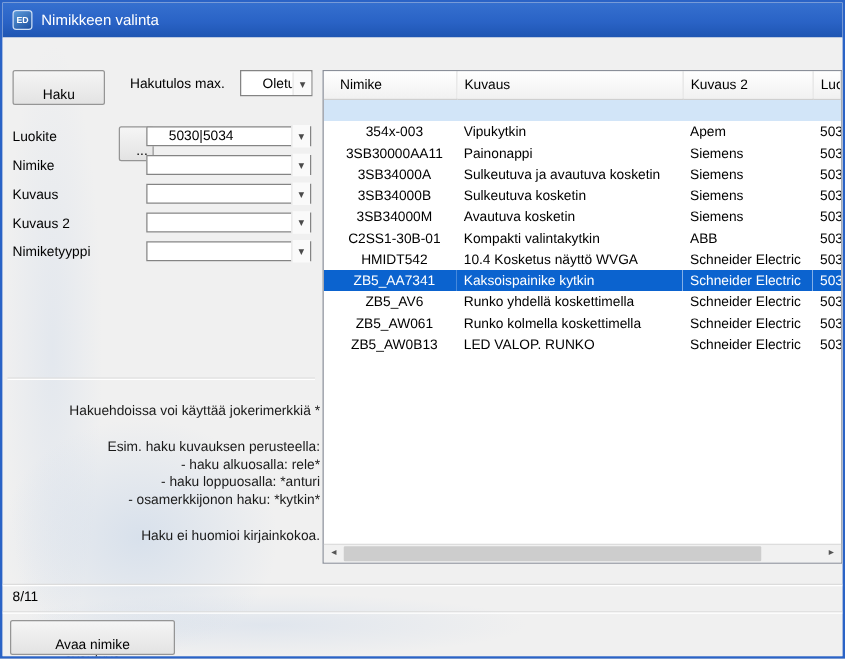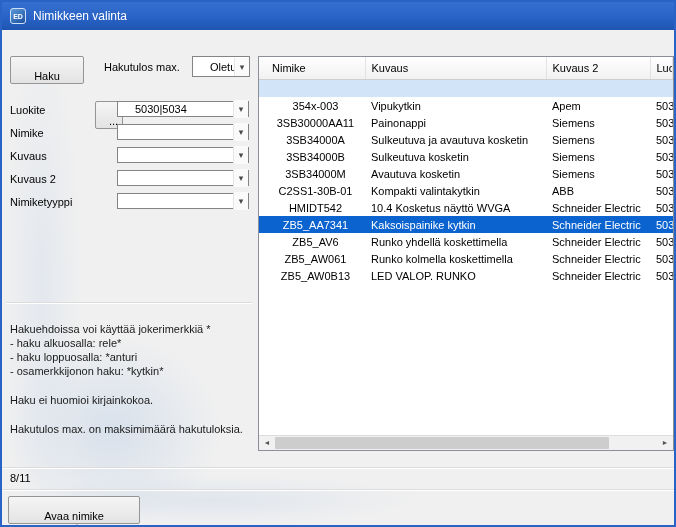--- a/index.html
+++ b/index.html
@@ -49,7 +49,7 @@
   .combo .carrow{width:15px;text-align:center;color:#4a4a4a;font-size:9px;border-left:1px solid #e6e6e6;background:#fafafa;line-height:18px;}
   .divider{position:absolute;height:0;border-top:1px solid #dcdcdc;border-bottom:1px solid #ffffff;}
   .help{position:absolute;left:8px;top:292px;width:246px;color:#1a1a1a;}
-  .help div{line-height:14px;margin:0;white-space:nowrap;}
+  .help div{line-height:14px;margin:0;white-space:nowrap;text-align:right;}
   .help .mt{margin-top:15px;}
   
   .table-area{

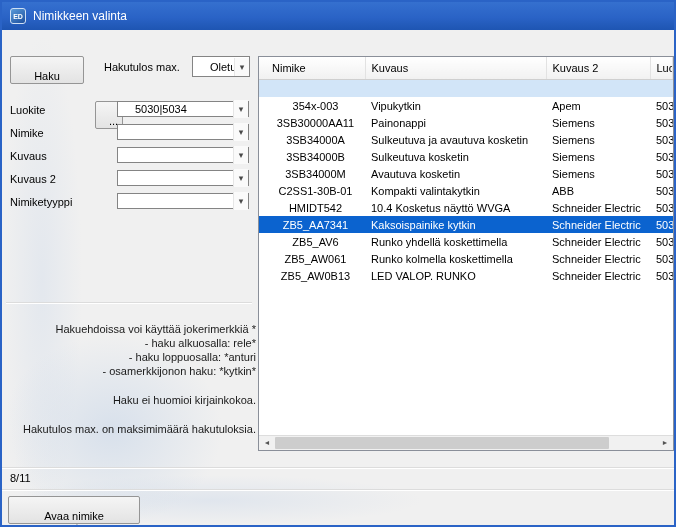--- a/index.html
+++ b/index.html
@@ -142,6 +142,7 @@
 
     <div class="help">
       <div>Hakuehdoissa voi käyttää jokerimerkkiä *</div>
+      <div class="mt">Esim. haku kuvauksen perusteella:</div>
       <div> - haku alkuosalla: rele*</div>
       <div> - haku loppuosalla: *anturi</div>
       <div> - osamerkkijonon haku: *kytkin*</div>

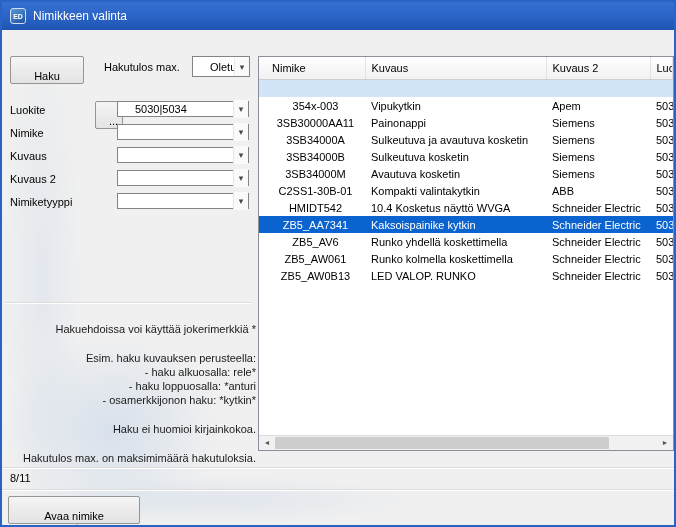--- a/index.html
+++ b/index.html
@@ -147,7 +147,6 @@
       <div> - haku loppuosalla: *anturi</div>
       <div> - osamerkkijonon haku: *kytkin*</div>
       <div class="mt">Haku ei huomioi kirjainkokoa.</div>
-      <div class="mt">Hakutulos max. on maksimimäärä hakutuloksia.</div>
     </div>
 
     <div class="table-area">

